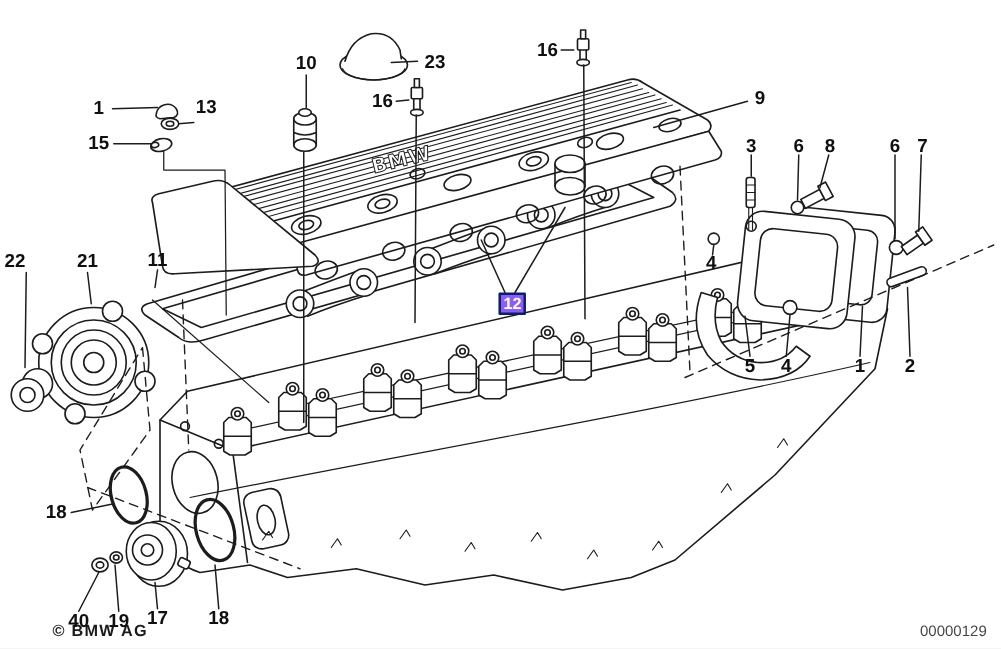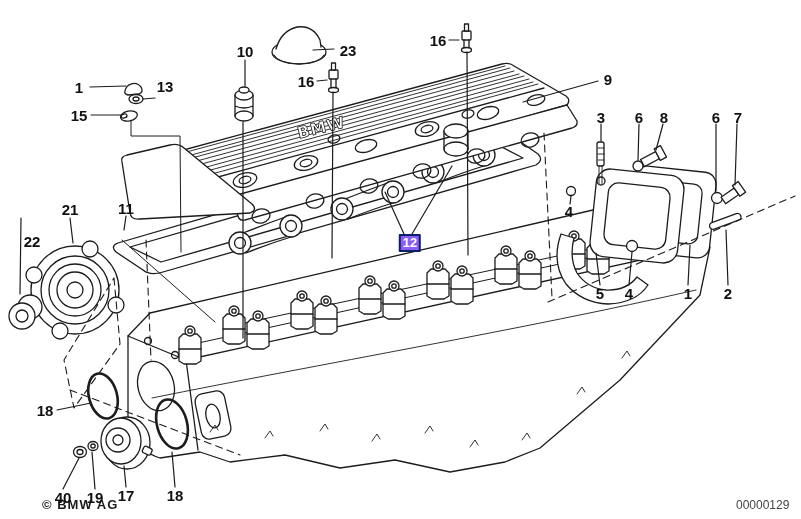--- a/index.html
+++ b/index.html
@@ -253,7 +253,7 @@
       <span class="callout" style="left: 664px; top: 117px;">8</span>
       <span class="callout" style="left: 716px; top: 117px;">6</span>
       <span class="callout" style="left: 738px; top: 117px;">7</span>
-      <span class="callout" style="left: 32px; top: 209px; margin-top: 32px;">22</span>
+      <span class="callout" style="left: 12px; top: 209px;">22</span>
       <span class="callout" style="left: 70px; top: 209px;">21</span>
       <span class="callout" style="left: 126px; top: 208px;">11</span>
       <span class="callout" style="left: 569px; top: 211px;">4</span>

